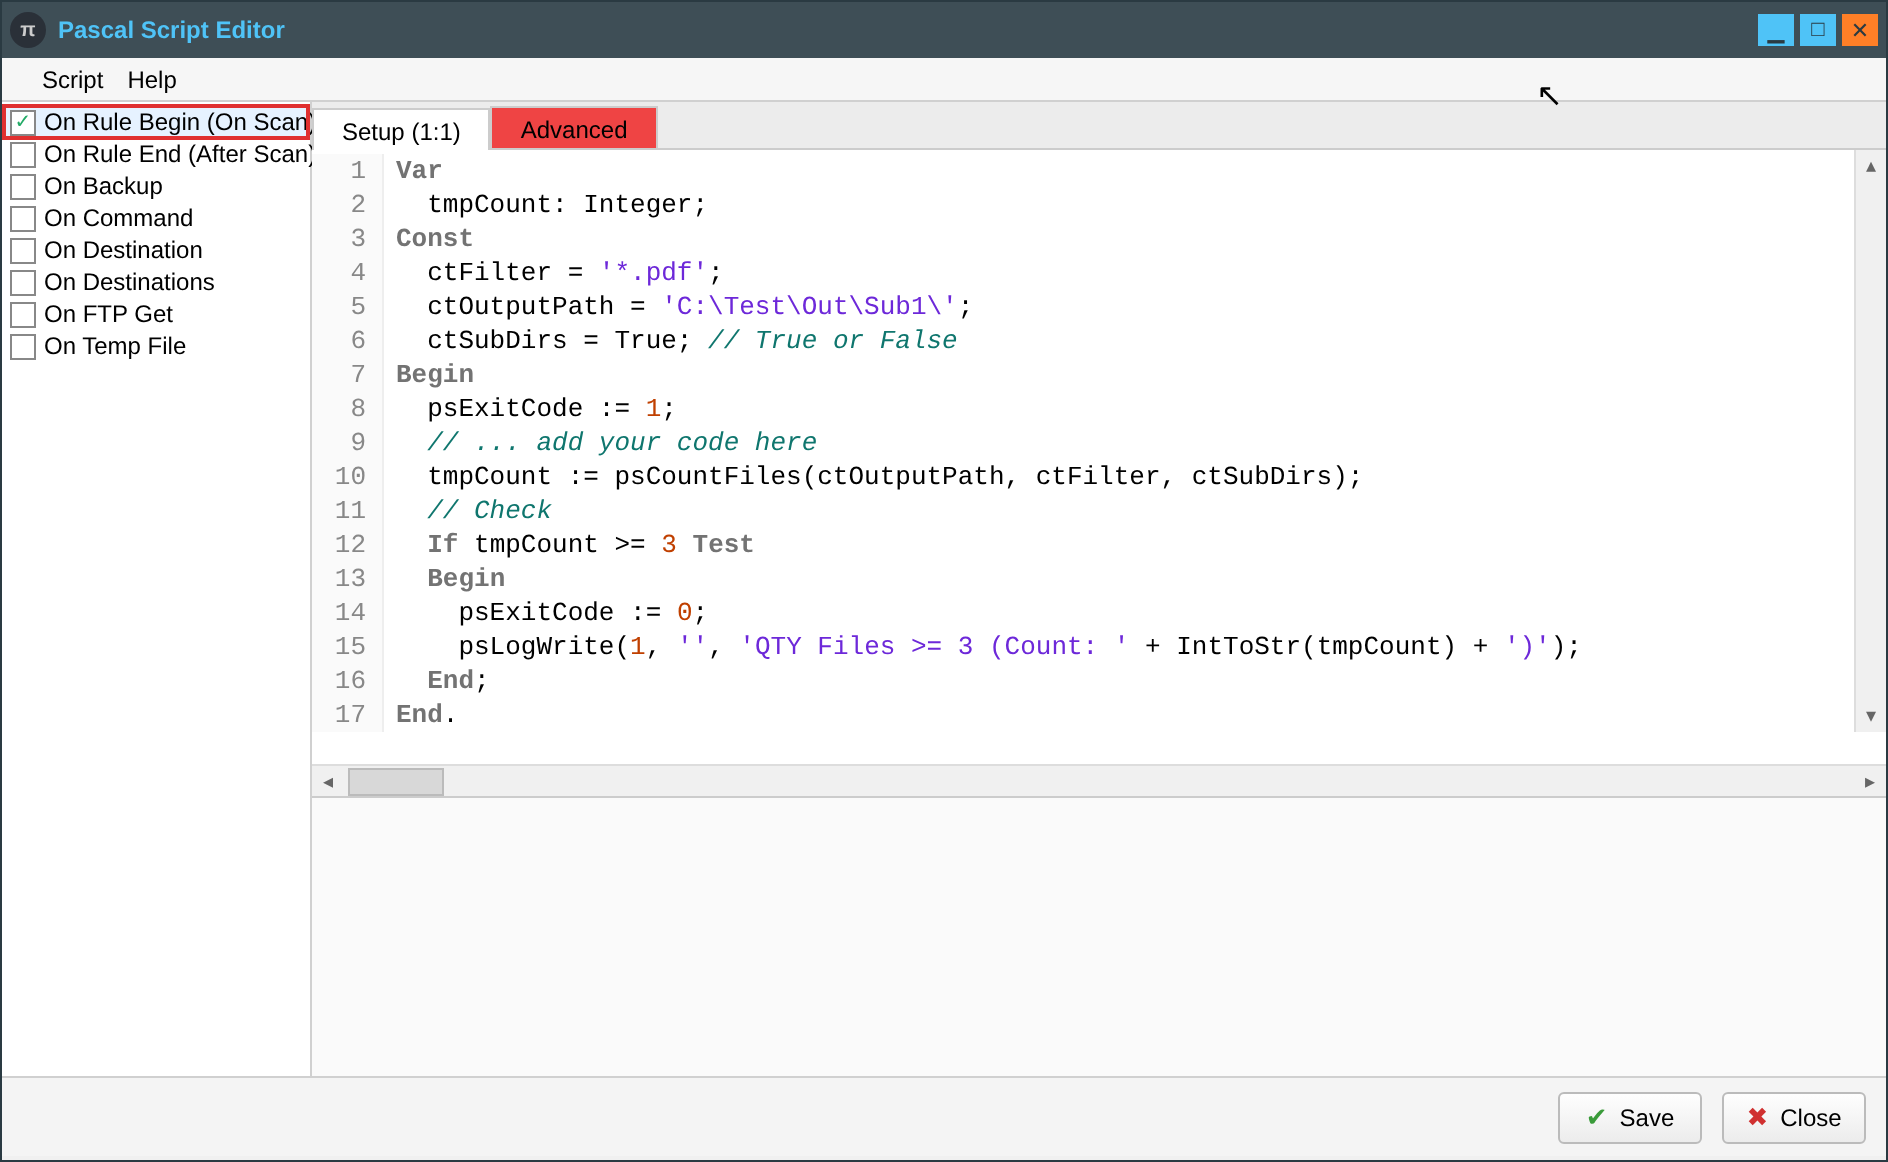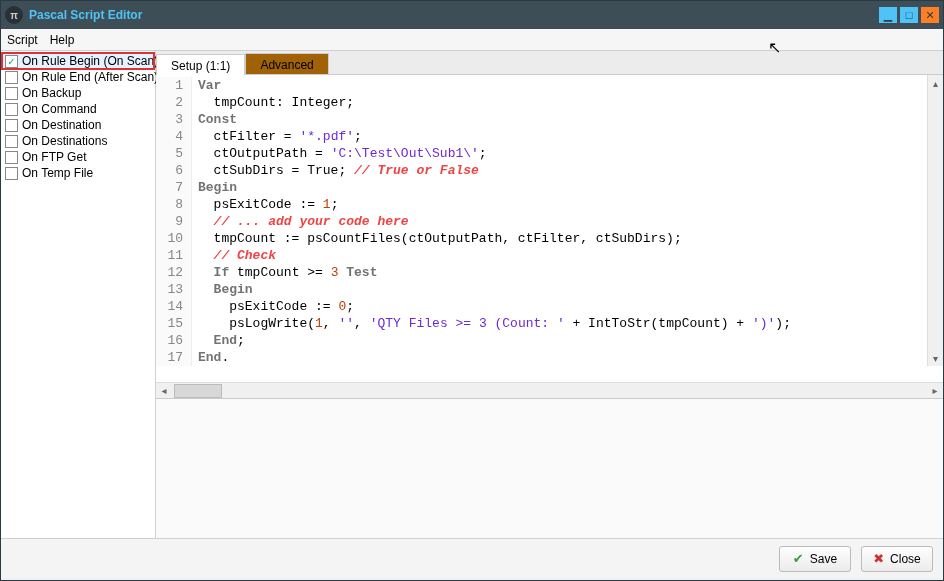--- a/index.html
+++ b/index.html
@@ -50,7 +50,7 @@
     height: 22px;
     display: flex;
     align-items: center;
-    padding: 0 6px;
+    padding: 0 20px;
     gap: 12px;
   }
   .menubar span { cursor: default; }

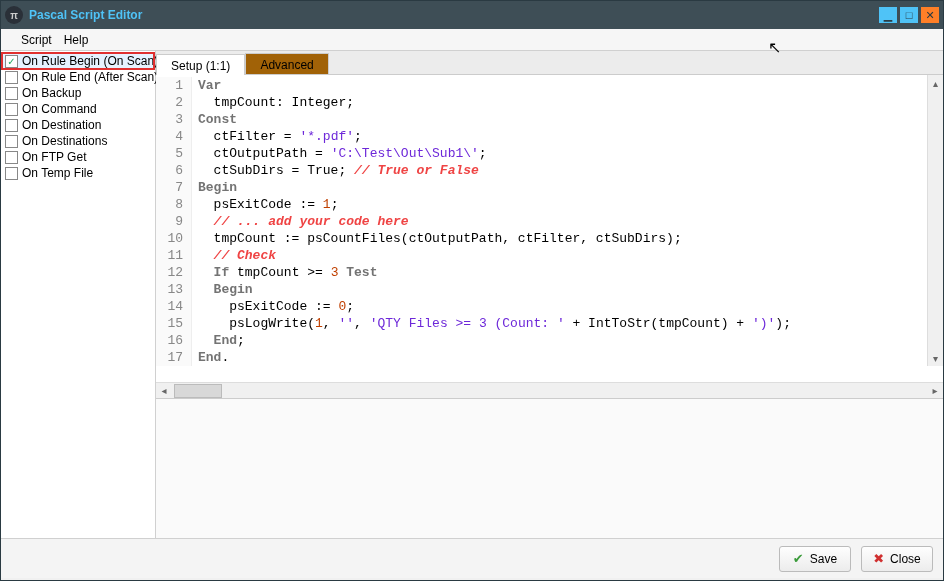--- a/index.html
+++ b/index.html
@@ -103,7 +103,7 @@
     padding: 4px 14px;
     border: 1px solid #ccc;
     border-bottom: none;
-    background: #a16207;
+    background: #ef4444;
     margin-right: 0;
     margin-top: 2px;
     cursor: pointer;

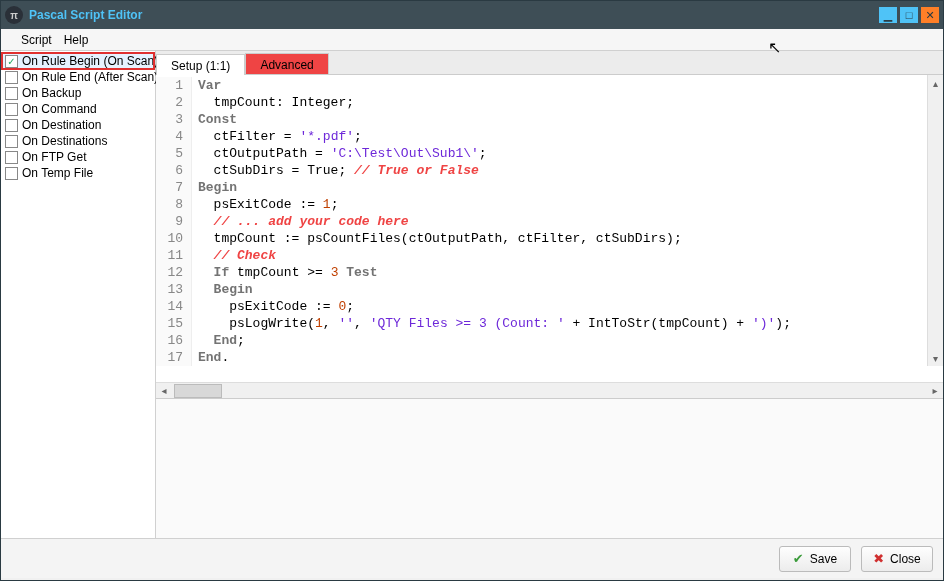--- a/index.html
+++ b/index.html
@@ -152,7 +152,7 @@
   }
   .kw { font-weight: bold; color: #737373; }
   .str { color: #6d28d9; }
-  .cmt { color: #ef4444; font-style: italic; font-weight: bold; }
+  .cmt { color: #0f766e; font-style: italic; }
   .num { color: #c04000; }
   .v-scroll {
     position: absolute;

